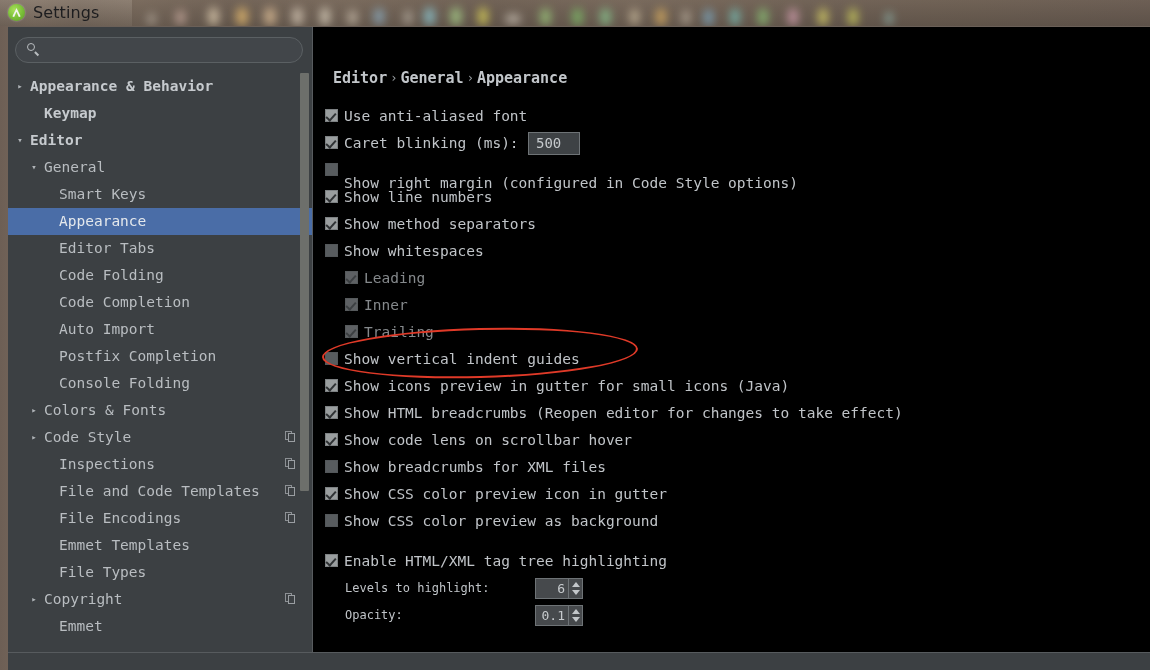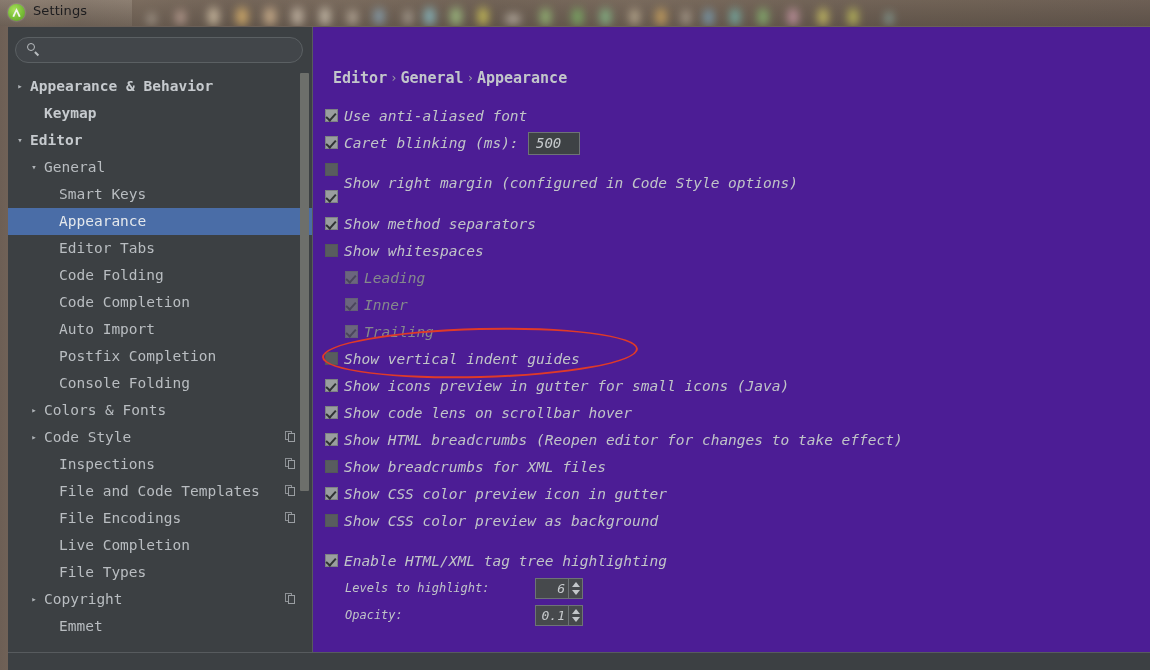--- a/index.html
+++ b/index.html
@@ -83,7 +83,7 @@
     position: absolute;
     left: 33px; top: 3px;
     font-family: "DejaVu Sans", "Liberation Sans", sans-serif;
-    font-size: 13px;
+    font-size: 16px;
     color: #1d1d1f;
     letter-spacing: 0.1px;
   }

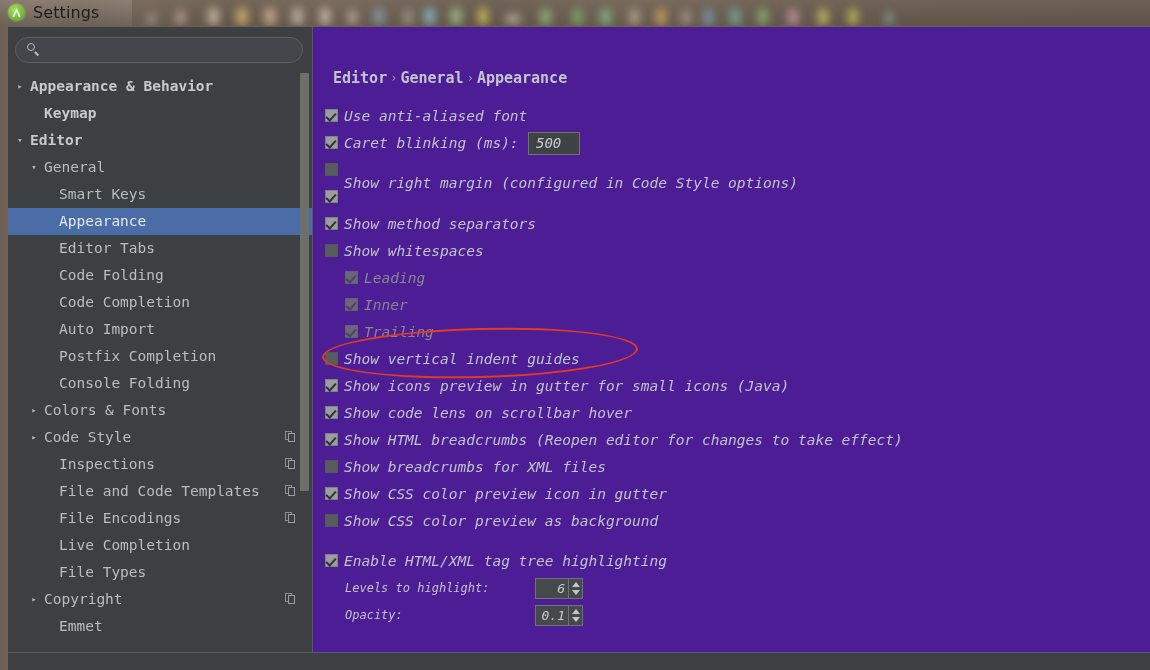--- a/index.html
+++ b/index.html
@@ -253,7 +253,7 @@
     left: 305px; top: 0;
     width: 837px;
     height: 625px;
-    background: #4c1d95;
+    background: #000000;
   }
 
   .breadcrumb {

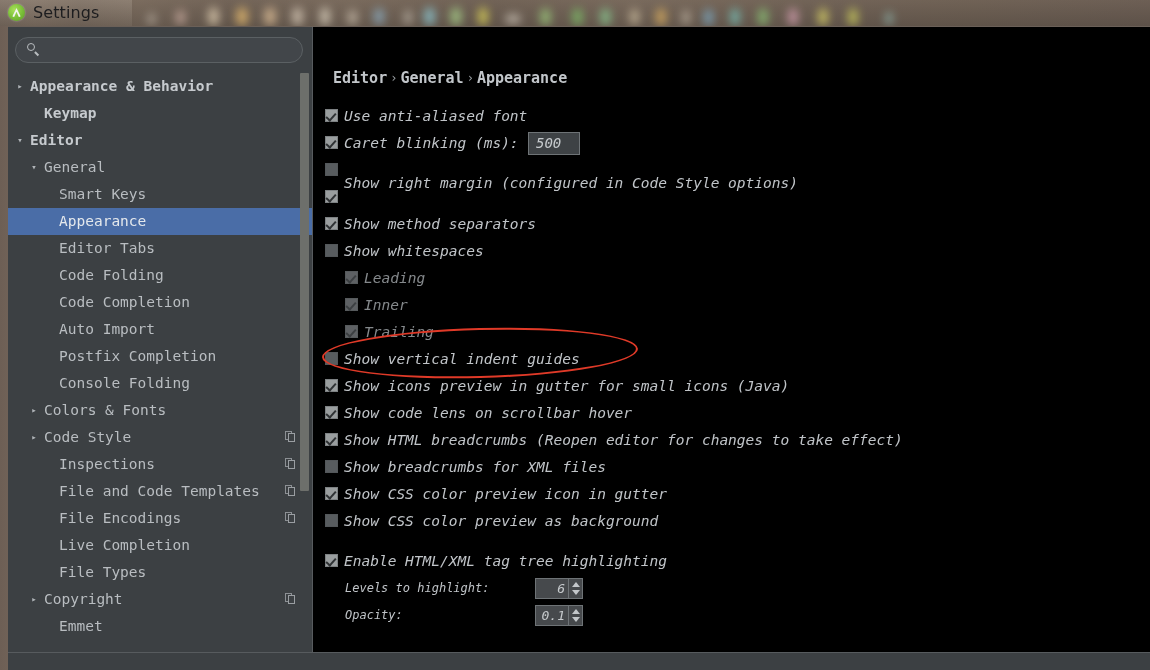--- a/index.html
+++ b/index.html
@@ -283,7 +283,6 @@
     position: relative;
     height: 27px;
     white-space: nowrap;
-    font-style: italic;
   }
 
   .cb {

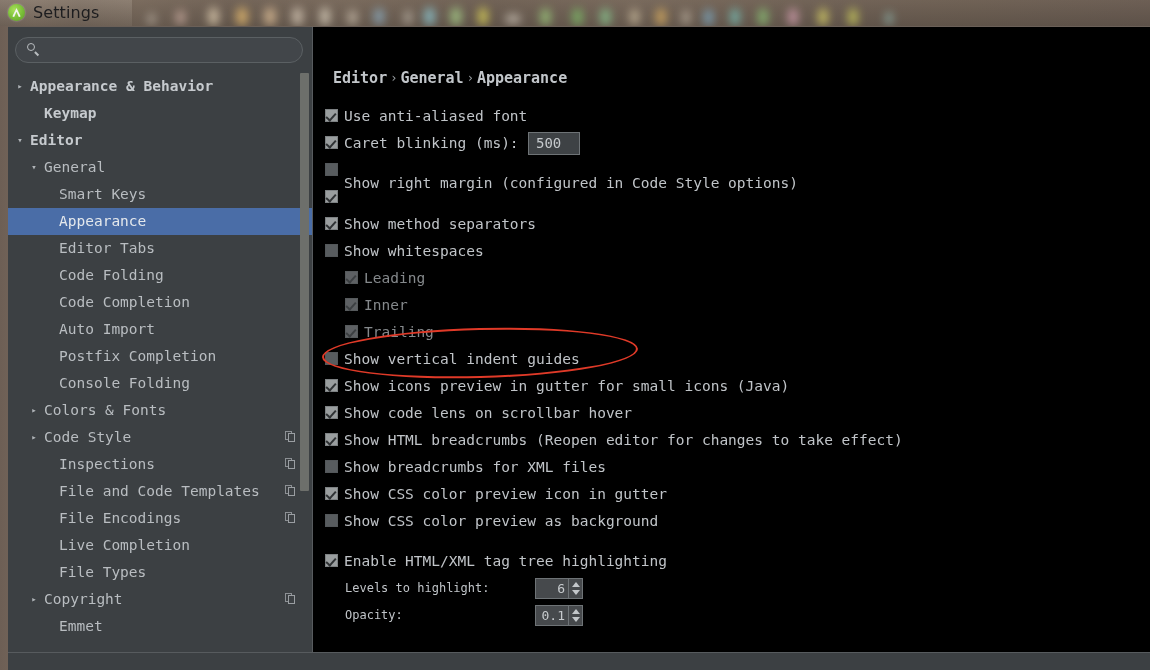--- a/index.html
+++ b/index.html
@@ -584,6 +584,7 @@
             </div>
             <div class="opt-row">
               <span class="cb on" style="left: 12px;"></span>
+              <span class="opt-label" style="left: 31px;">Show line numbers</span>
             </div>
             <div class="opt-row">
               <span class="cb on" style="left: 12px;"></span>

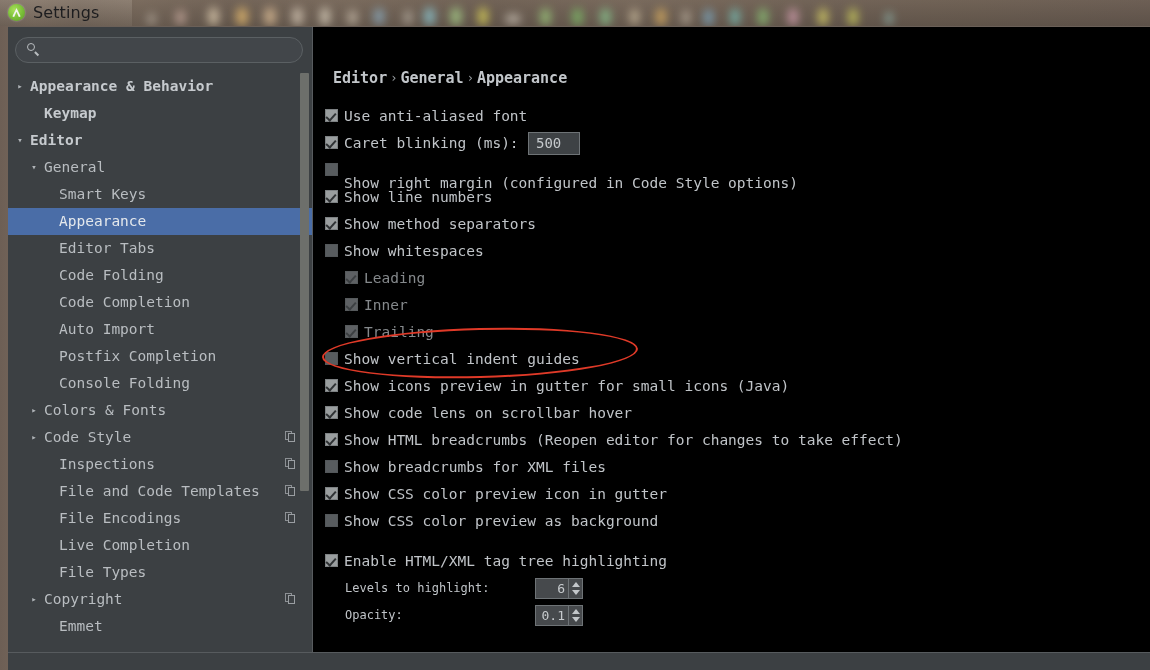--- a/index.html
+++ b/index.html
@@ -616,11 +616,11 @@
             </div>
             <div class="opt-row">
               <span class="cb on" style="left: 12px;"></span>
+              <span class="opt-label" style="left: 31px;">Show HTML breadcrumbs (Reopen editor for changes to take effect)</span>
+            </div>
+            <div class="opt-row">
+              <span class="cb on" style="left: 12px;"></span>
               <span class="opt-label" style="left: 31px;">Show code lens on scrollbar hover</span>
-            </div>
-            <div class="opt-row">
-              <span class="cb on" style="left: 12px;"></span>
-              <span class="opt-label" style="left: 31px;">Show HTML breadcrumbs (Reopen editor for changes to take effect)</span>
             </div>
             <div class="opt-row">
               <span class="cb off" style="left: 12px;"></span>

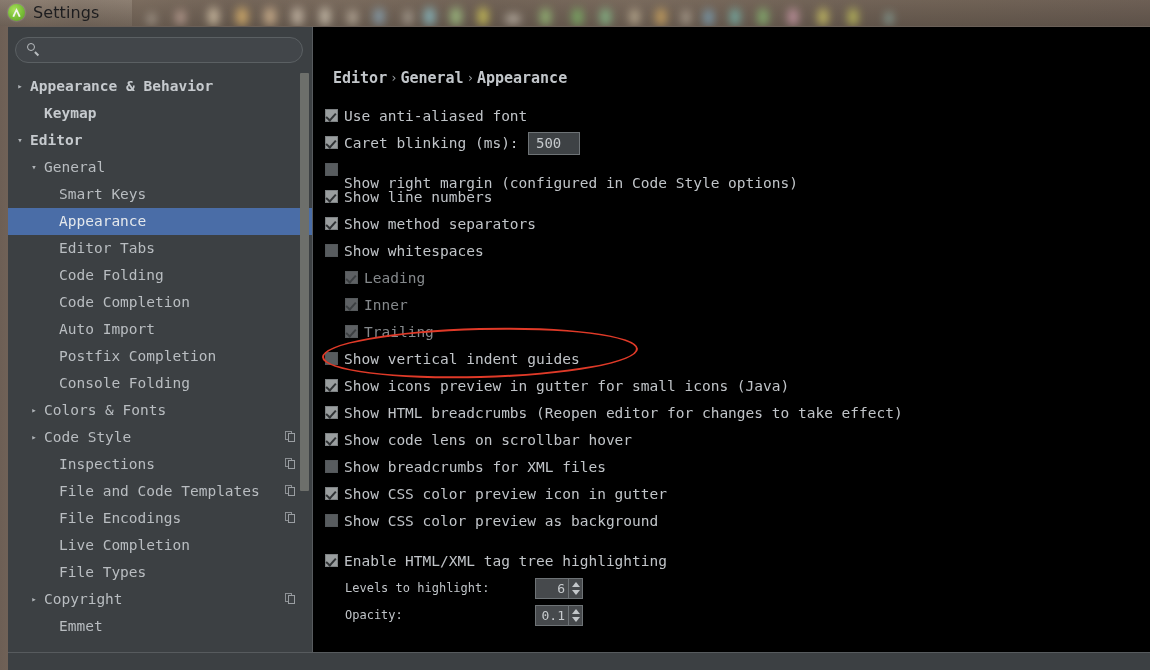--- a/index.html
+++ b/index.html
@@ -541,7 +541,7 @@
               </span>
             </div>
             <div class="tree-row">
-              <span class="tlabel" style="left: 51px;">Live Completion</span>
+              <span class="tlabel" style="left: 51px;">Emmet Templates</span>
             </div>
             <div class="tree-row">
               <span class="tlabel" style="left: 51px;">File Types</span>

